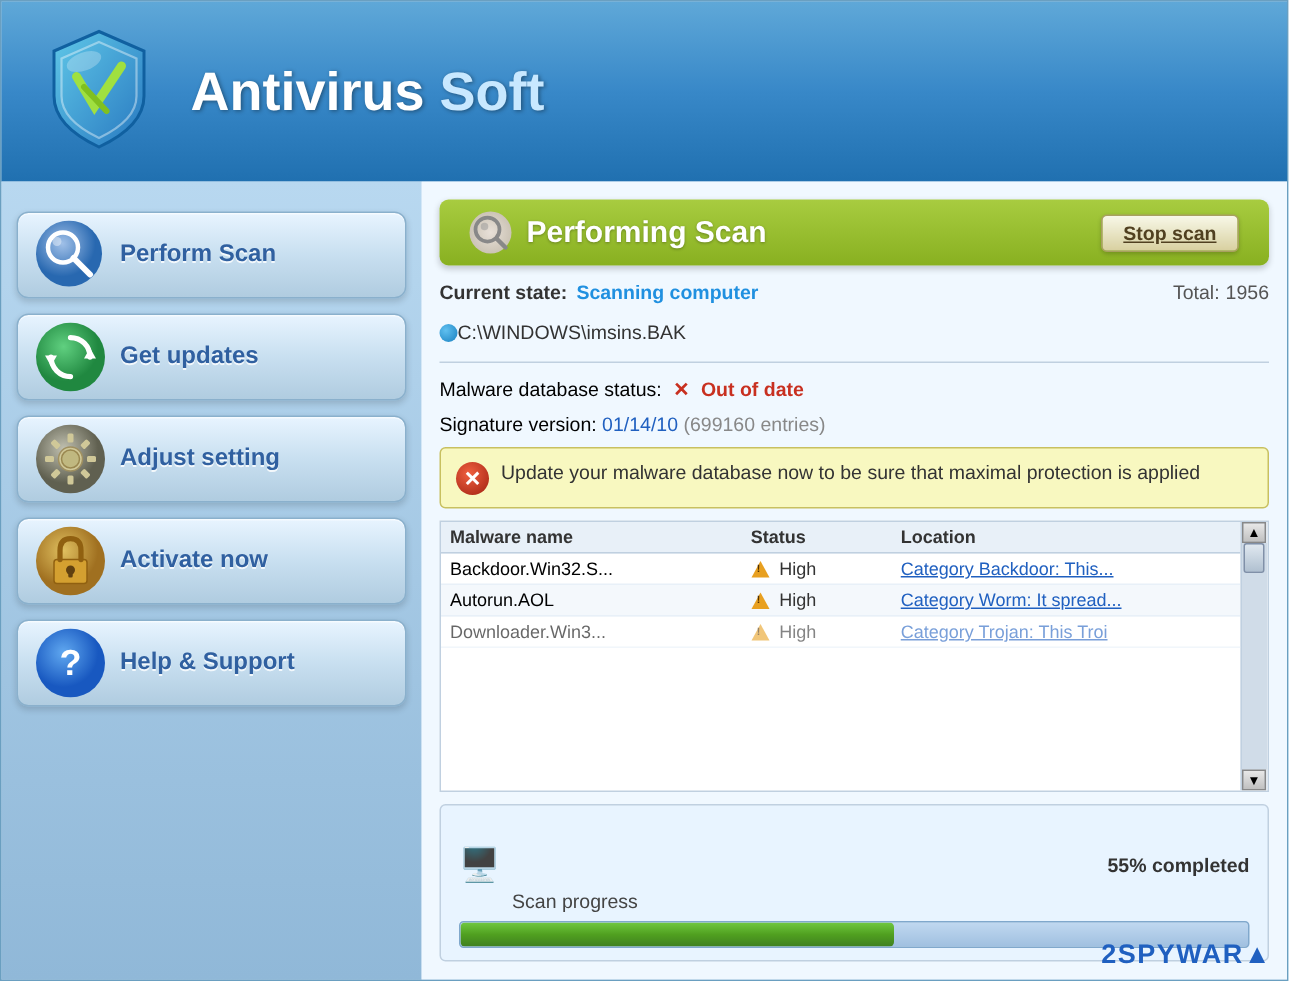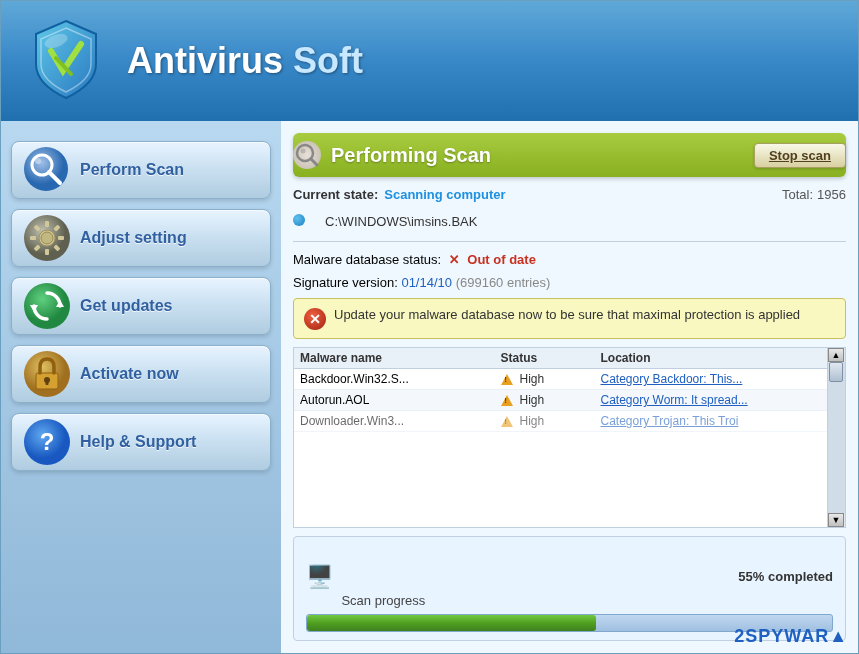--- a/index.html
+++ b/index.html
@@ -144,7 +144,7 @@
       border-radius: 6px;
       display: flex;
       align-items: center;
-      padding: 0 0;
+      padding: 0 20px;
       height: 44px;
       box-shadow: 0 2px 4px rgba(0,0,0,0.2);
     }

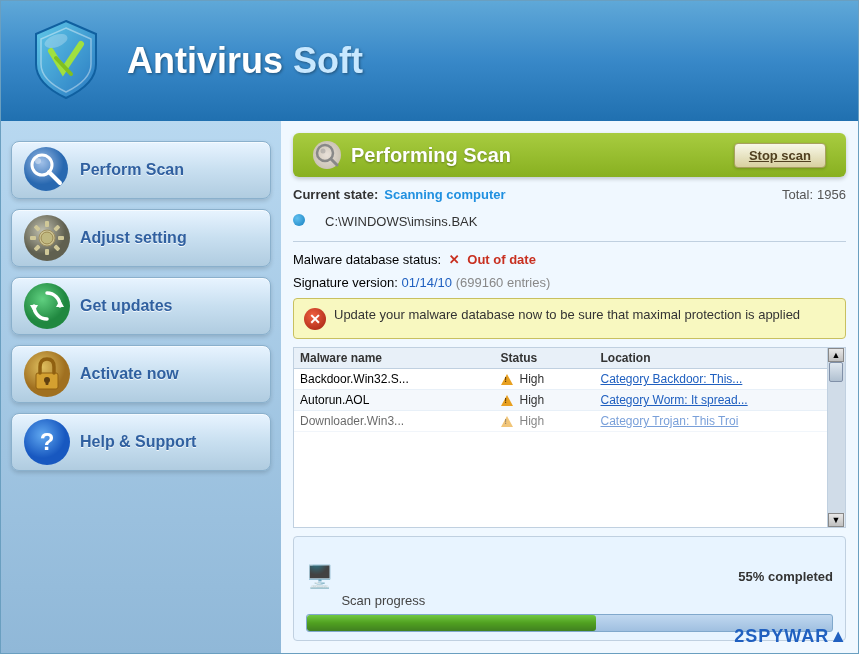--- a/index.html
+++ b/index.html
@@ -195,8 +195,8 @@
     
     .scan-path-row {
       display: flex;
-      align-items: flex-start;
-      gap: 20px;
+      align-items: center;
+      gap: 0;
       padding: 2px 0;
     }
     .scan-path-circle {

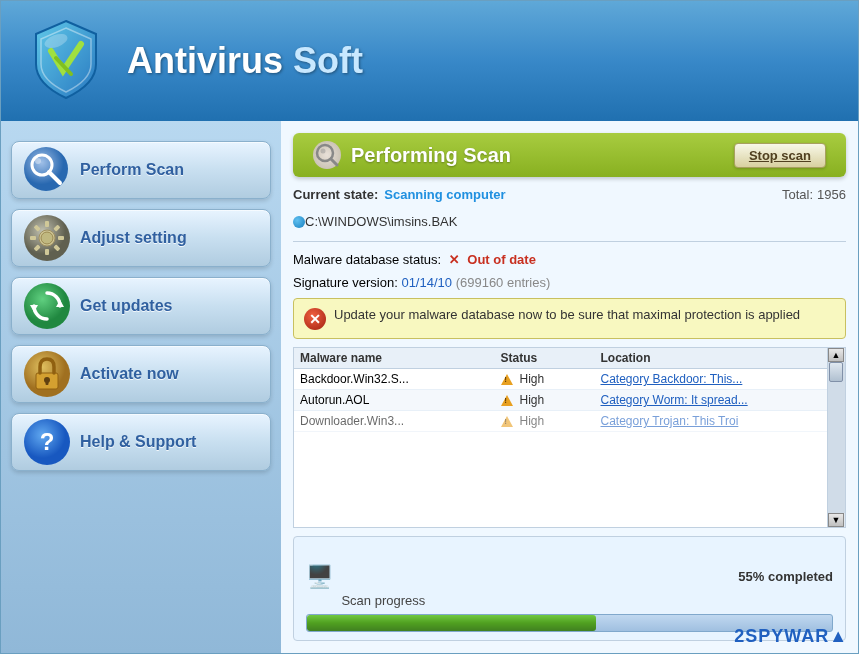--- a/index.html
+++ b/index.html
@@ -383,33 +383,6 @@
         </svg>
       </div>
       <span class="btn-label">Perform Scan</span>
-    </div>
-
-    <div class="sidebar-btn">
-      <div class="icon-wrap">
-        <svg viewBox="0 0 46 46" class="gear-svg">
-          <defs>
-            <radialGradient id="gearGrad" cx="40%" cy="35%">
-              <stop offset="0%" style="stop-color:#c0c0b0"></stop>
-              <stop offset="100%" style="stop-color:#606050"></stop>
-            </radialGradient>
-          </defs>
-          <circle cx="23" cy="23" r="23" fill="url(#gearGrad)"></circle>
-          <circle cx="23" cy="23" r="8" fill="#d0c898" stroke="#a09060" stroke-width="1"></circle>
-          <circle cx="23" cy="23" r="4" fill="#808060"></circle>
-
-          <rect x="21" y="6" width="4" height="6" rx="1" fill="#d0c898" transform="rotate(0,23,23)"></rect>
-          <rect x="21" y="6" width="4" height="6" rx="1" fill="#d0c898" transform="rotate(45,23,23)"></rect>
-          <rect x="21" y="6" width="4" height="6" rx="1" fill="#d0c898" transform="rotate(90,23,23)"></rect>
-          <rect x="21" y="6" width="4" height="6" rx="1" fill="#d0c898" transform="rotate(135,23,23)"></rect>
-          <rect x="21" y="6" width="4" height="6" rx="1" fill="#d0c898" transform="rotate(180,23,23)"></rect>
-          <rect x="21" y="6" width="4" height="6" rx="1" fill="#d0c898" transform="rotate(225,23,23)"></rect>
-          <rect x="21" y="6" width="4" height="6" rx="1" fill="#d0c898" transform="rotate(270,23,23)"></rect>
-          <rect x="21" y="6" width="4" height="6" rx="1" fill="#d0c898" transform="rotate(315,23,23)"></rect>
-          <circle cx="23" cy="23" r="6" fill="#c0b880" stroke="#9a8850" stroke-width="1"></circle>
-        </svg>
-      </div>
-      <span class="btn-label">Adjust setting</span>
     </div>
 
     <div class="sidebar-btn">
@@ -429,6 +402,33 @@
         </svg>
       </div>
       <span class="btn-label">Get updates</span>
+    </div>
+
+    <div class="sidebar-btn">
+      <div class="icon-wrap">
+        <svg viewBox="0 0 46 46" class="gear-svg">
+          <defs>
+            <radialGradient id="gearGrad" cx="40%" cy="35%">
+              <stop offset="0%" style="stop-color:#c0c0b0"></stop>
+              <stop offset="100%" style="stop-color:#606050"></stop>
+            </radialGradient>
+          </defs>
+          <circle cx="23" cy="23" r="23" fill="url(#gearGrad)"></circle>
+          <circle cx="23" cy="23" r="8" fill="#d0c898" stroke="#a09060" stroke-width="1"></circle>
+          <circle cx="23" cy="23" r="4" fill="#808060"></circle>
+
+          <rect x="21" y="6" width="4" height="6" rx="1" fill="#d0c898" transform="rotate(0,23,23)"></rect>
+          <rect x="21" y="6" width="4" height="6" rx="1" fill="#d0c898" transform="rotate(45,23,23)"></rect>
+          <rect x="21" y="6" width="4" height="6" rx="1" fill="#d0c898" transform="rotate(90,23,23)"></rect>
+          <rect x="21" y="6" width="4" height="6" rx="1" fill="#d0c898" transform="rotate(135,23,23)"></rect>
+          <rect x="21" y="6" width="4" height="6" rx="1" fill="#d0c898" transform="rotate(180,23,23)"></rect>
+          <rect x="21" y="6" width="4" height="6" rx="1" fill="#d0c898" transform="rotate(225,23,23)"></rect>
+          <rect x="21" y="6" width="4" height="6" rx="1" fill="#d0c898" transform="rotate(270,23,23)"></rect>
+          <rect x="21" y="6" width="4" height="6" rx="1" fill="#d0c898" transform="rotate(315,23,23)"></rect>
+          <circle cx="23" cy="23" r="6" fill="#c0b880" stroke="#9a8850" stroke-width="1"></circle>
+        </svg>
+      </div>
+      <span class="btn-label">Adjust setting</span>
     </div>
 
     <div class="sidebar-btn">

